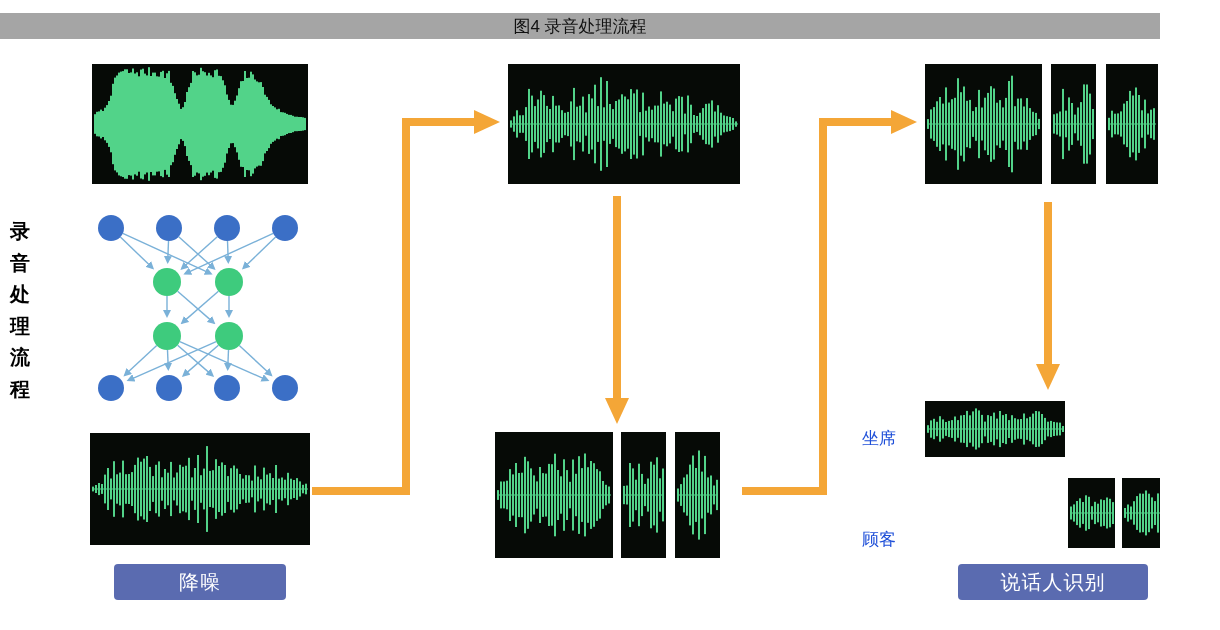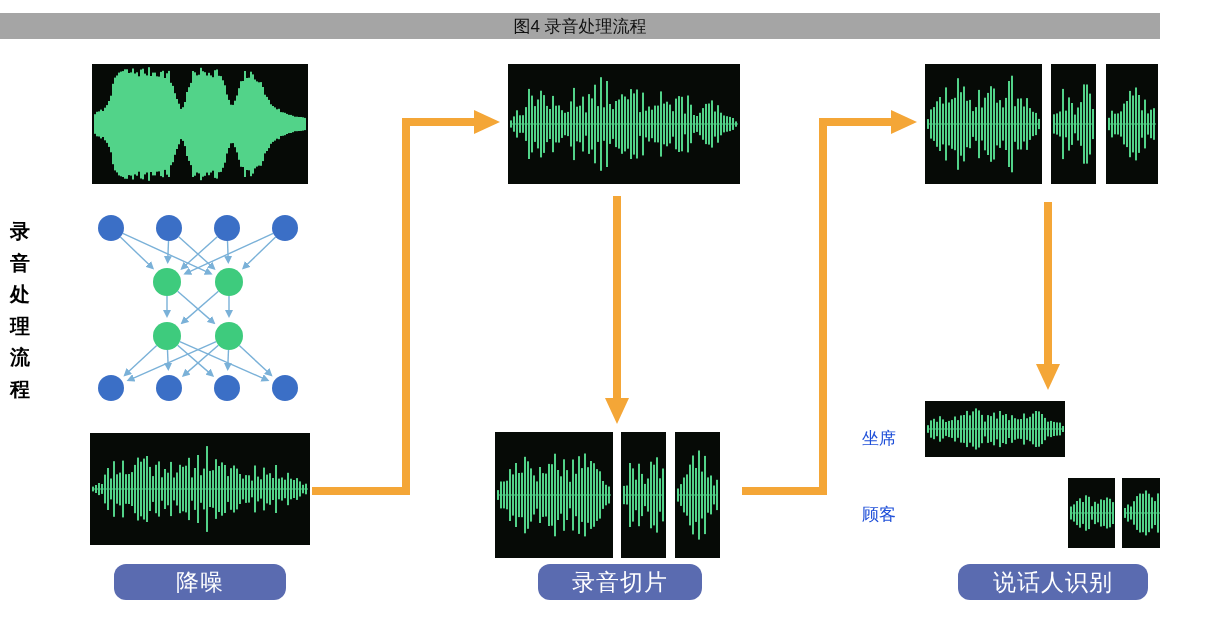--- a/index.html
+++ b/index.html
@@ -598,7 +598,7 @@
       </g>
     </svg>
 
-  <div class="spk-label" style="left:862px;top:503px">顾客</div>
+  <div class="spk-label" style="left:862px;top:528px">顾客</div>
   <svg class="wave" style="left:1068px;top:478px;width:47px;height:70px" viewBox="0 0 47 70">
       <rect width="47" height="70" fill="#060a06"></rect>
       <line x1="2" y1="35" x2="45" y2="35" stroke="#52d389" stroke-width="1.2"></line>

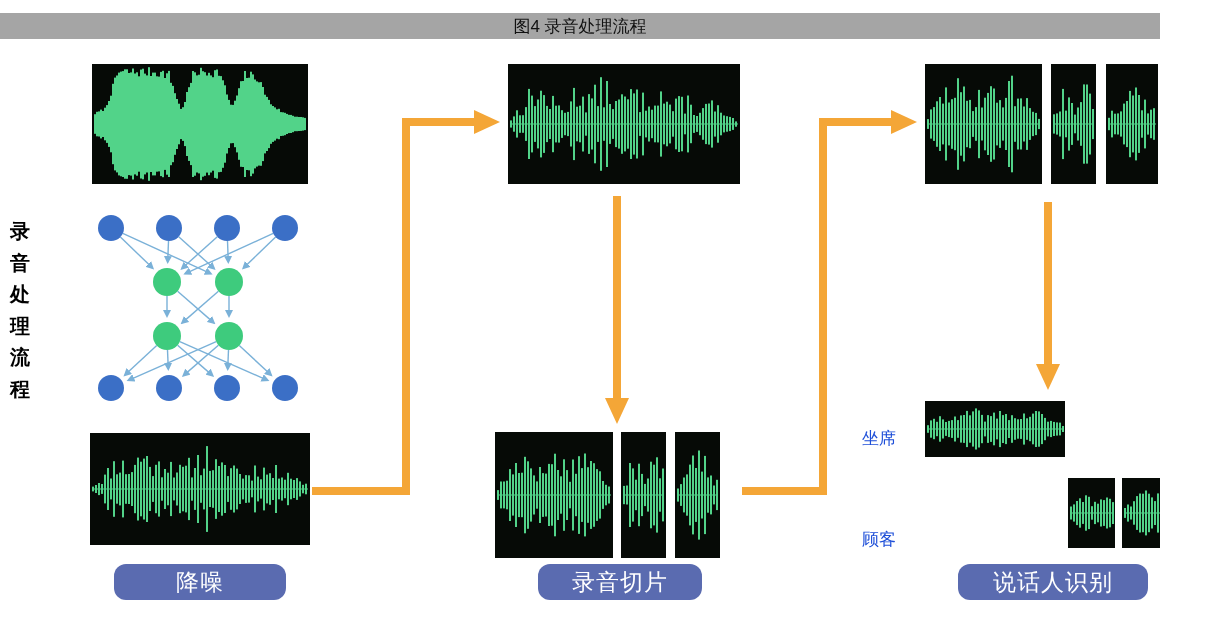--- a/index.html
+++ b/index.html
@@ -24,9 +24,9 @@
   .wave, .net { position: absolute; display: block; }
   .step-btn {
     position: absolute; height: 36px;
-    background: var(--button_bg); border-radius: 12px;
+    background: var(--button_bg); border-radius: 4px;
     display: flex; align-items: center; justify-content: center;
-    color: var(--button_text); font-size: 23px; letter-spacing: 1px;
+    color: var(--button_text); font-size: 20px; letter-spacing: 1px;
   }
   .spk-label { position: absolute; font-size: 17px; color: #1d4ed8; }
   .overlay {

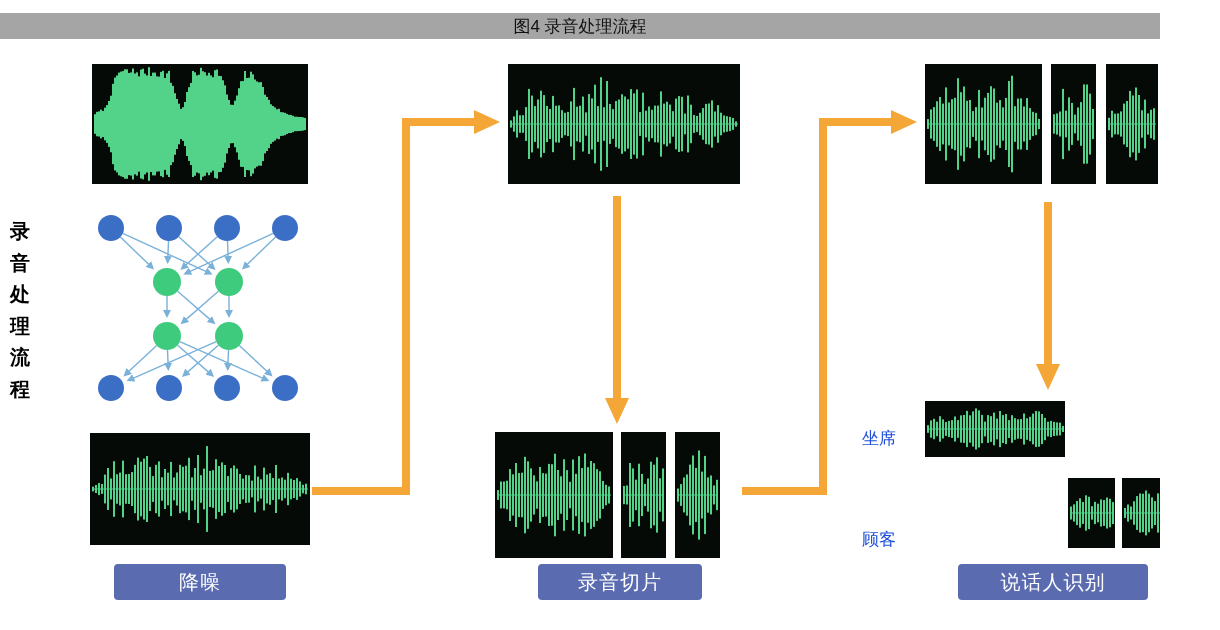--- a/index.html
+++ b/index.html
@@ -453,9 +453,6 @@
       </g>
     </svg>
 
-  <div class="step-btn" style="left:538px;top:564px;width:164px">
-    <span>录音切片</span>
-  </div>
 
   <svg class="wave" style="left:925px;top:64px;width:117px;height:120px" viewBox="0 0 117 120">
       <rect width="117" height="120" fill="#060a06"></rect>

